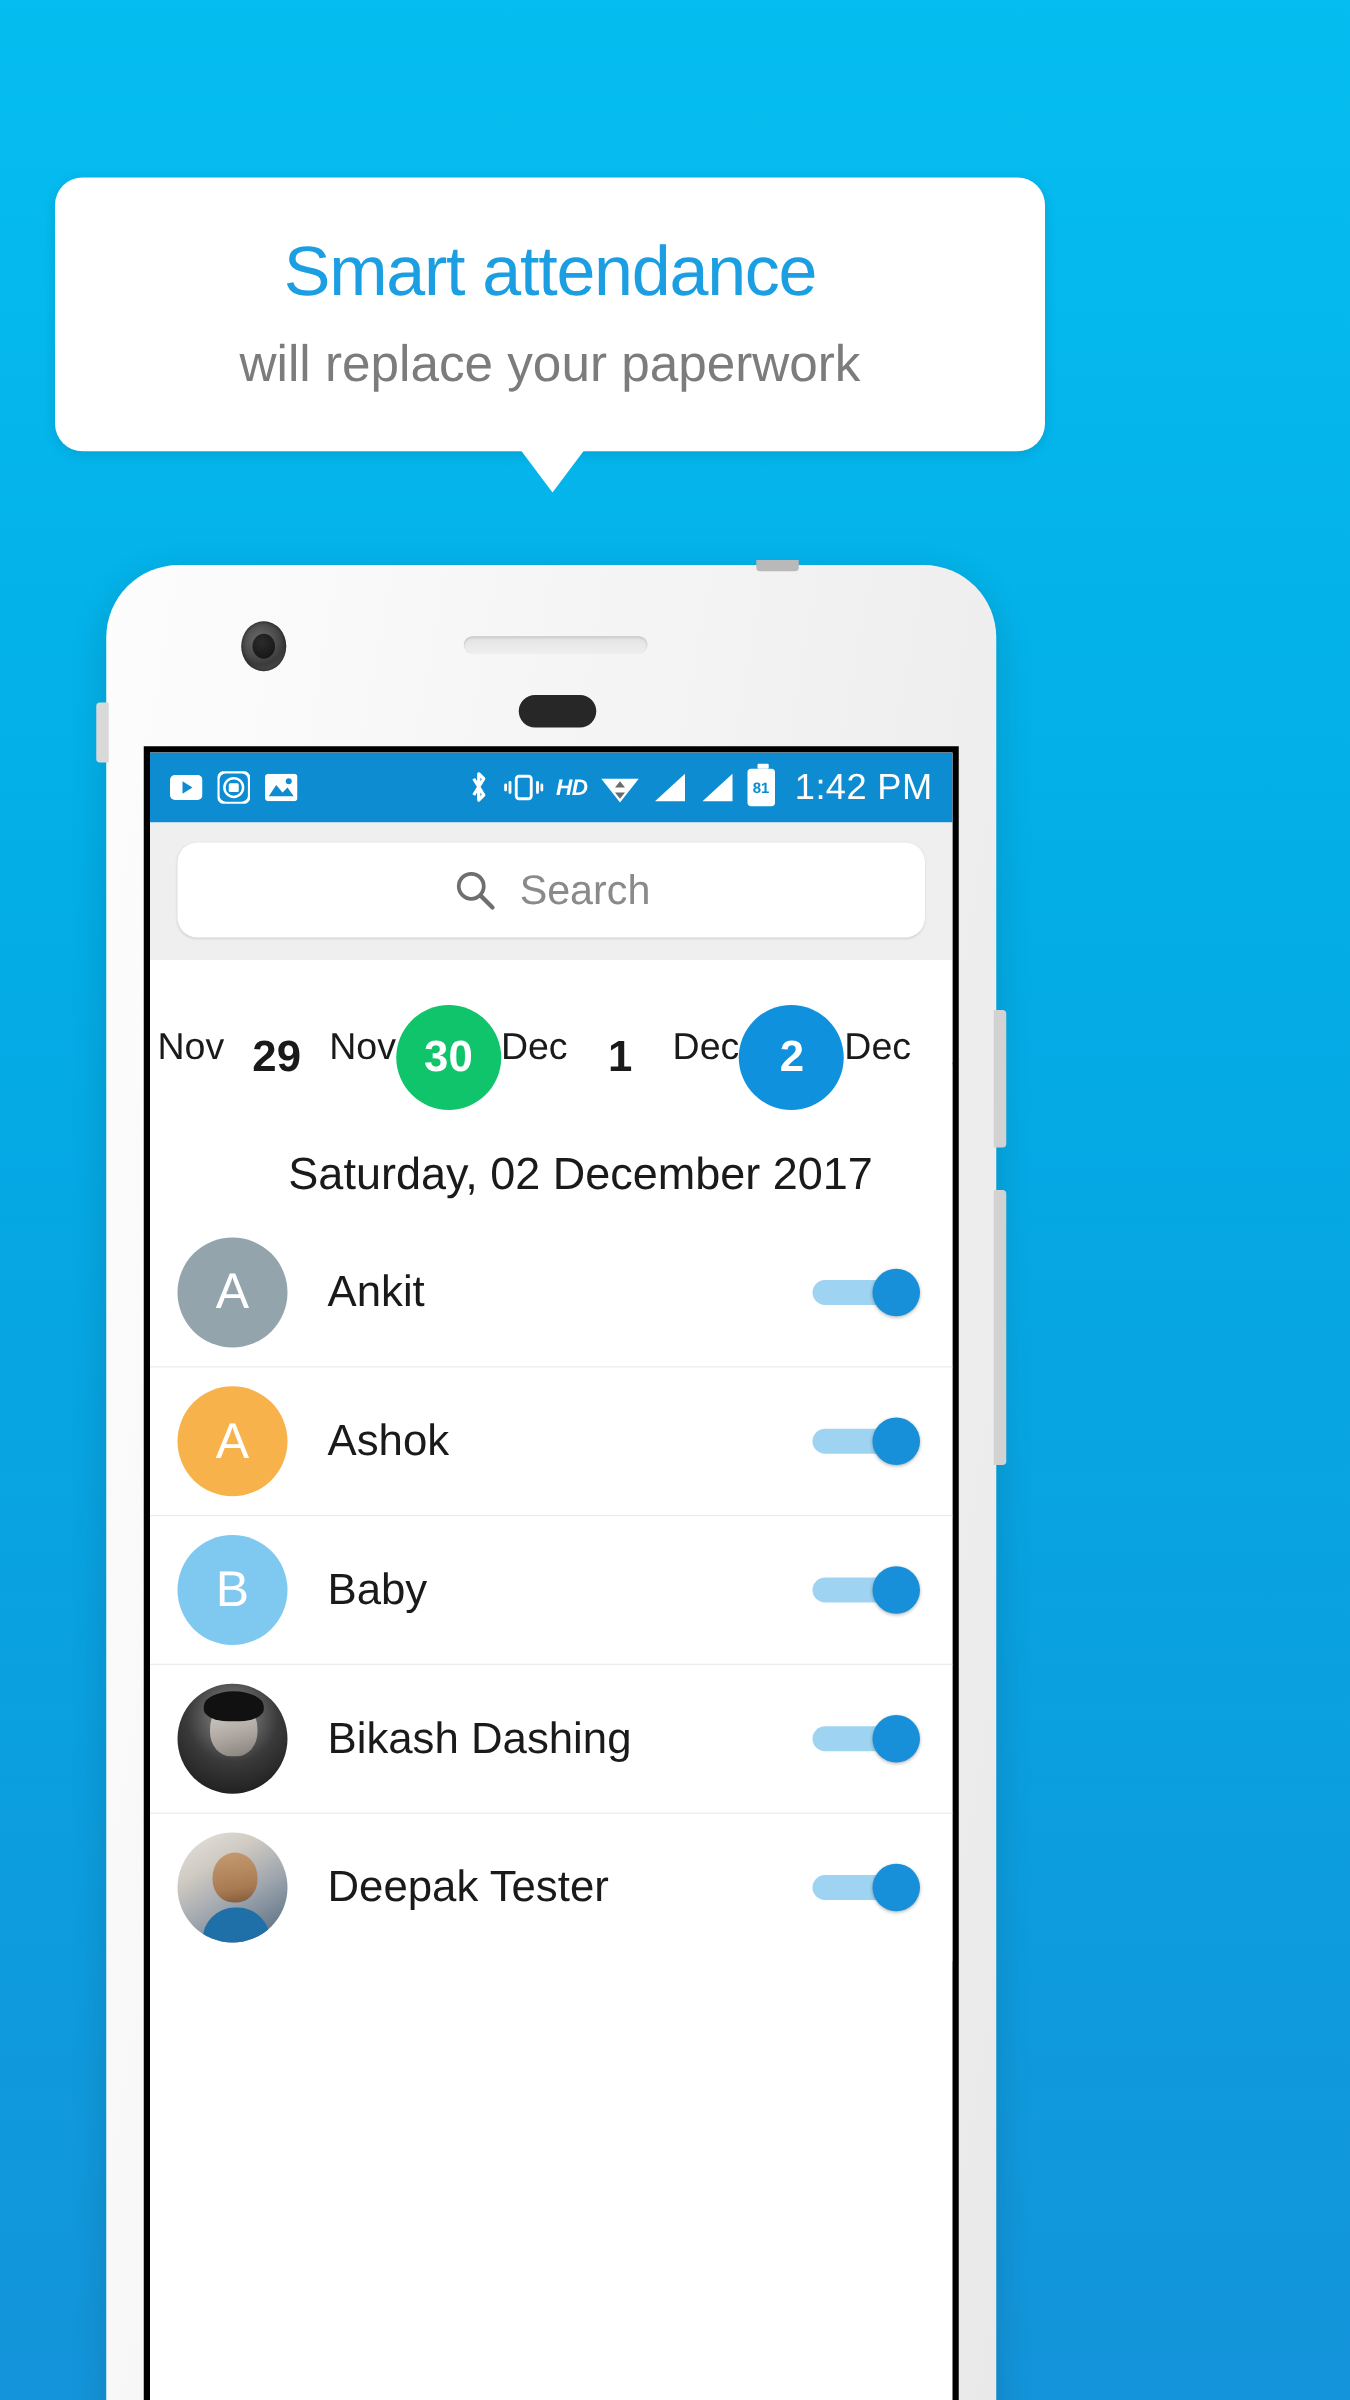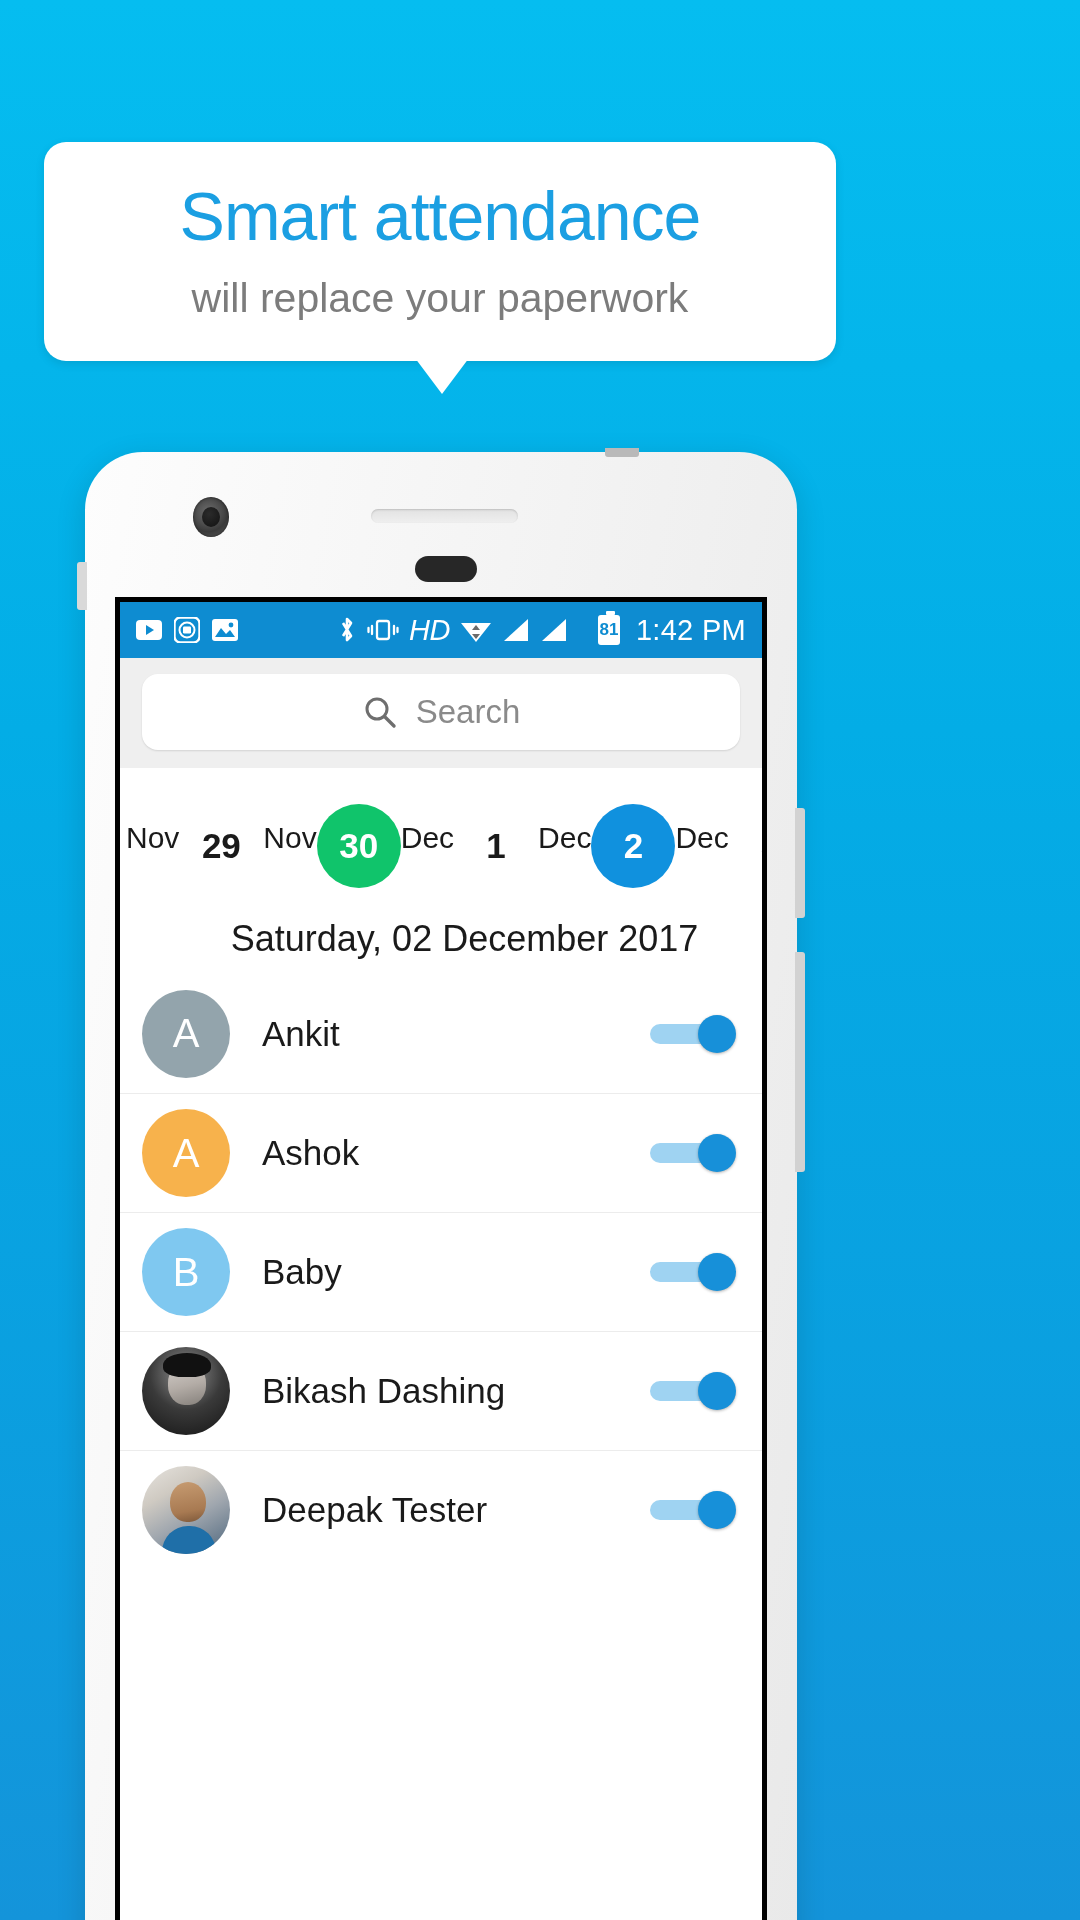--- a/index.html
+++ b/index.html
@@ -18,7 +18,7 @@
     display:flex; flex-direction:column; align-items:center; justify-content:center;
   }
   #bubble-title {
-    font-size:68px; color:#1B9FE2; letter-spacing:-1px; line-height:1.05;
+    font-size:56px; color:#1B9FE2; letter-spacing:-1px; line-height:1.05;
     font-weight:400;
   }
   #bubble-sub {

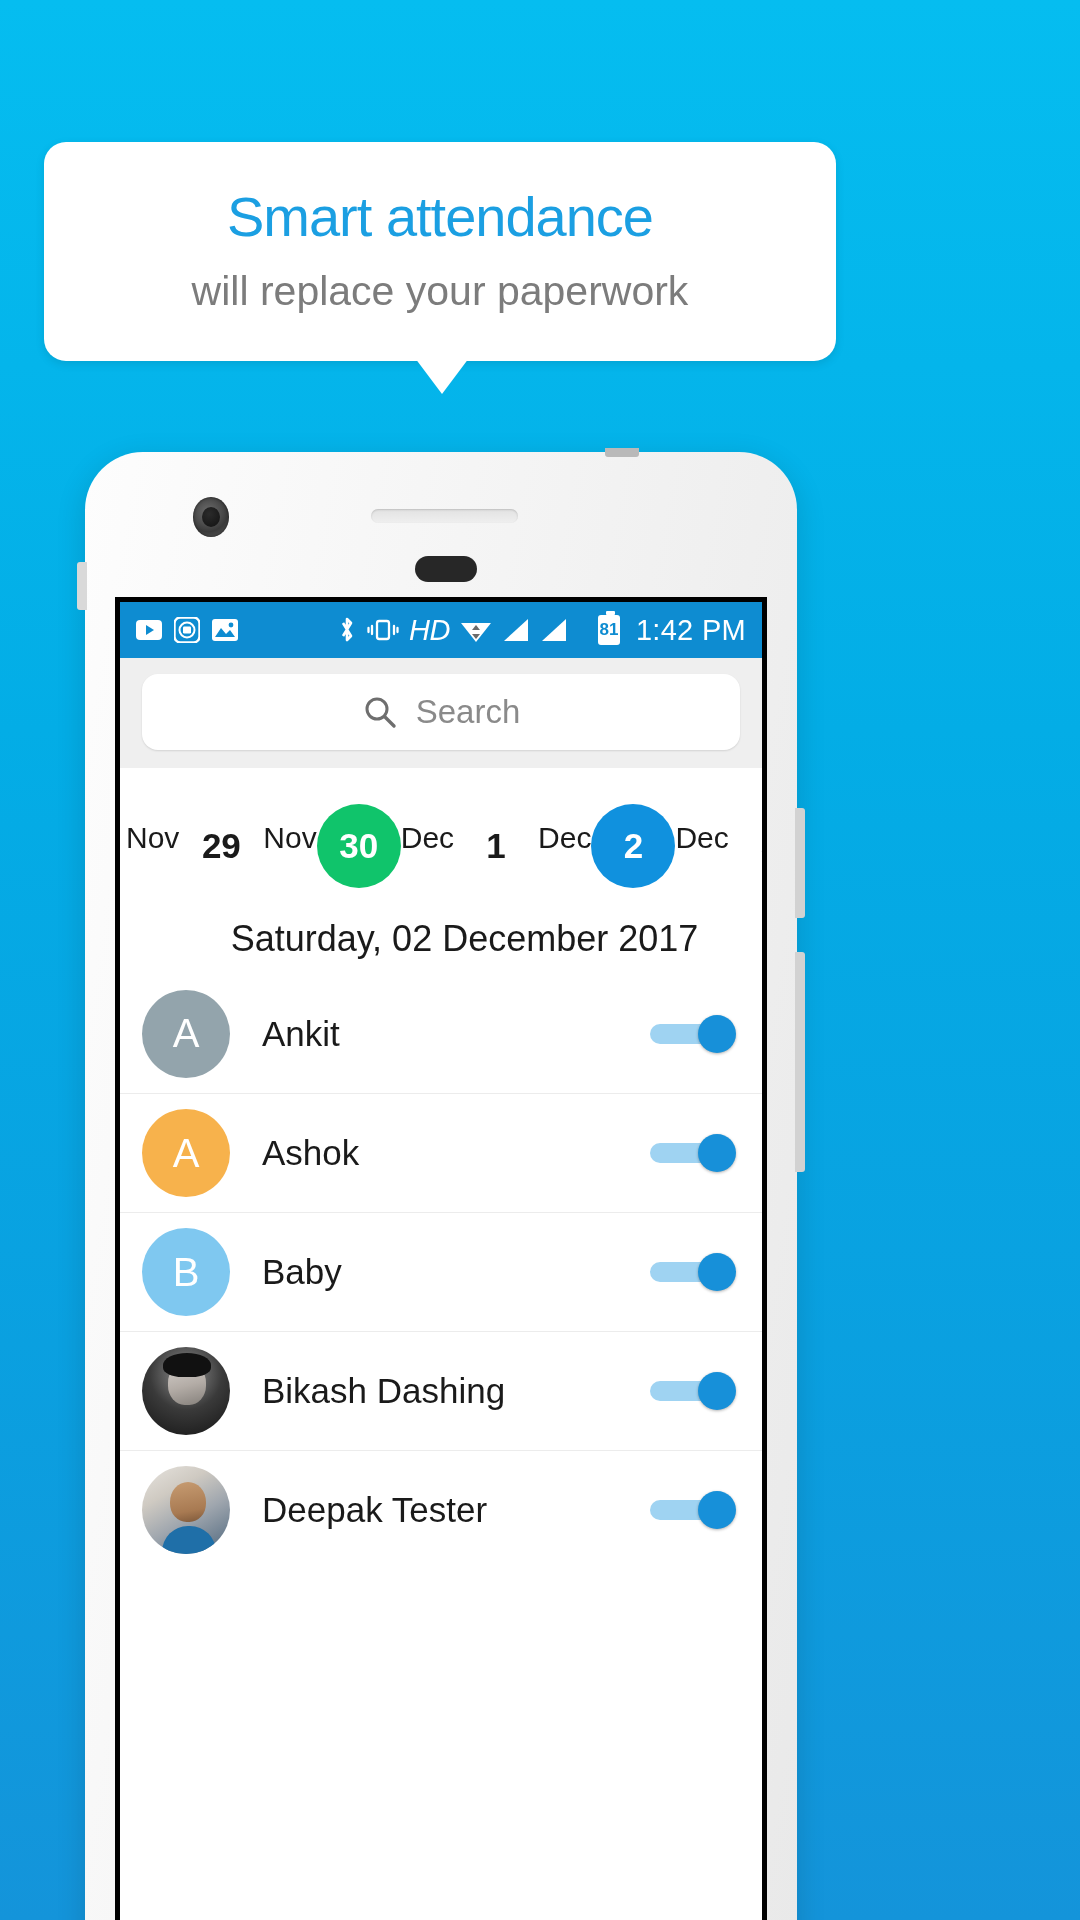--- a/index.html
+++ b/index.html
@@ -76,7 +76,7 @@
     font-size:17px; font-weight:700; color:#0E8CD1; background:#fff;margin-left:20px;
   }
   .batt:before { content:""; position:absolute; top:-7px; left:5px; width:9px; height:4px; background:#fff; border-radius:1px; }
-  .hd-txt { font-size:29px; font-style:italic; font-weight:400; letter-spacing:-.5px; }
+  .hd-txt { font-size:18px; font-style:italic; font-weight:700; letter-spacing:-.5px; }
 
   
   #appbar {

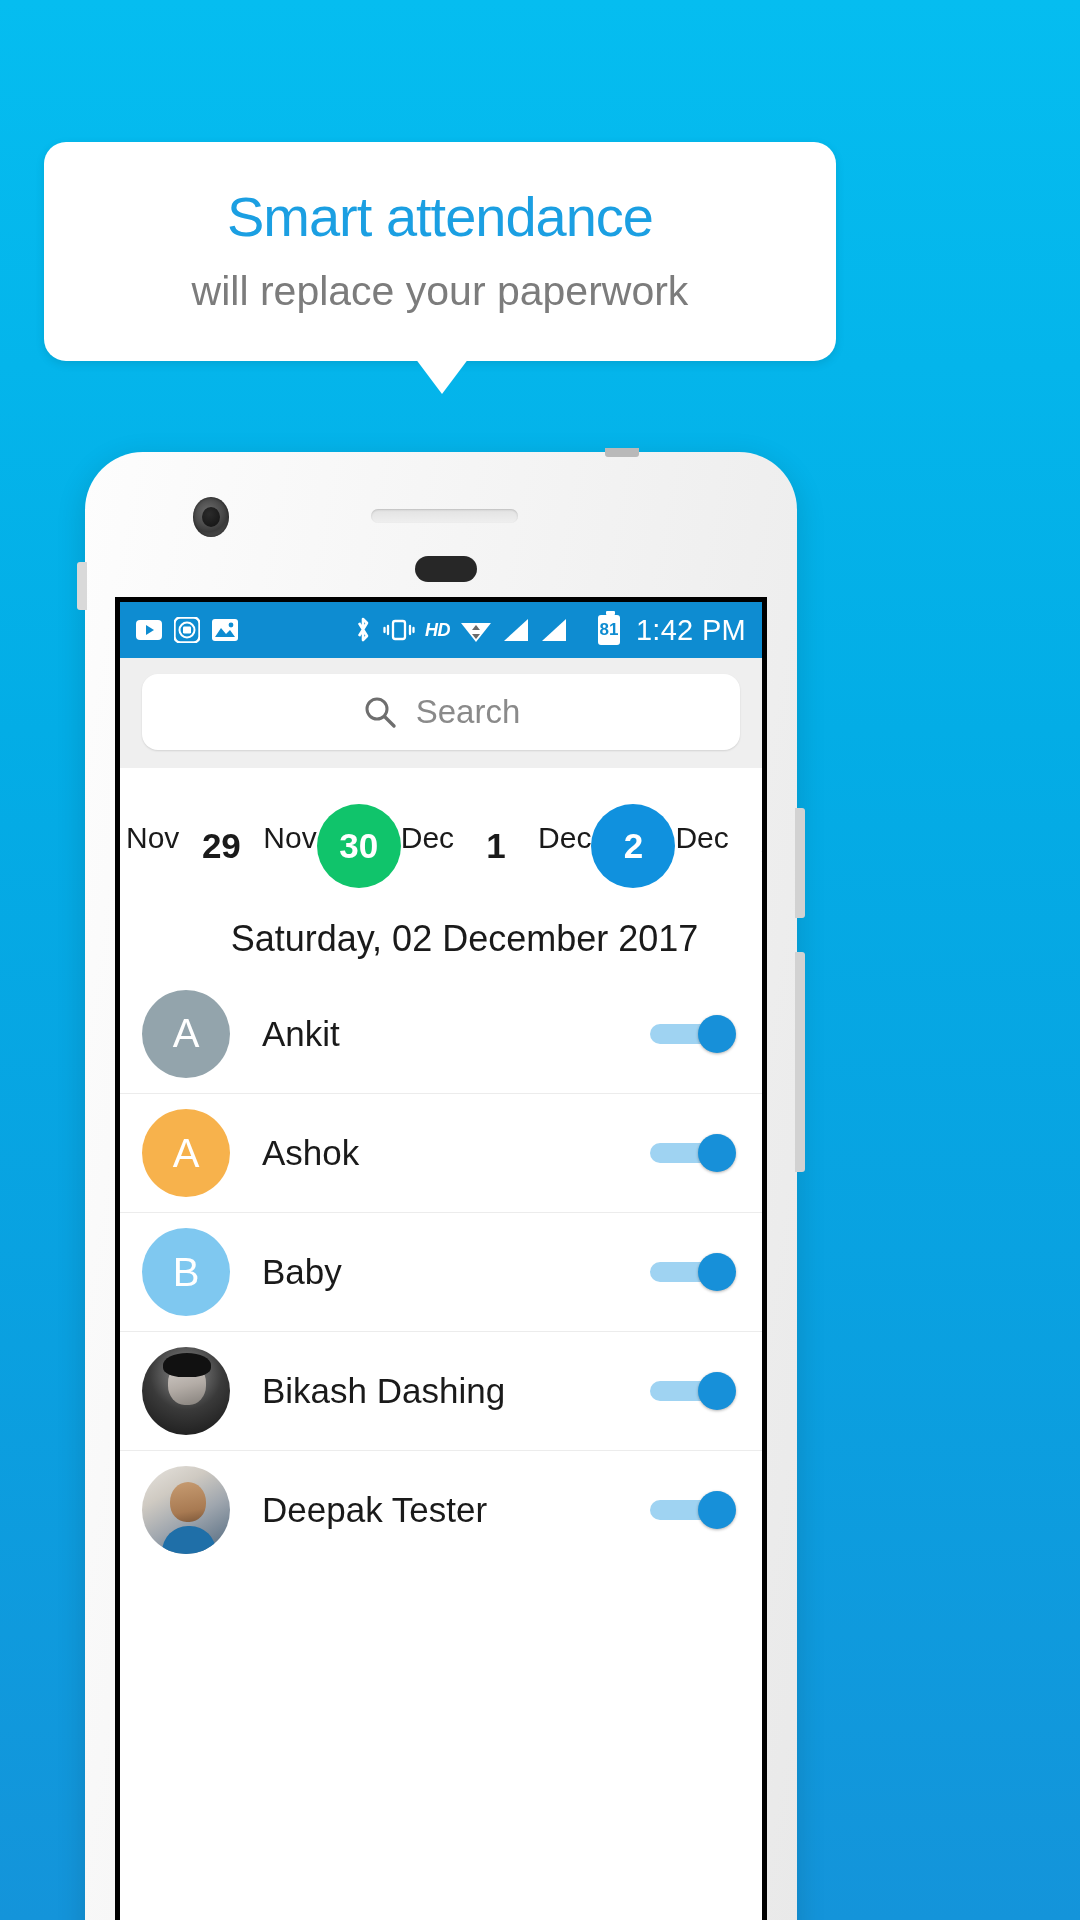--- a/index.html
+++ b/index.html
@@ -73,7 +73,7 @@
   .batt {
     position:relative; width:22px; height:30px; border:3px solid #fff; border-radius:3px;
     display:flex; align-items:center; justify-content:center;
-    font-size:17px; font-weight:700; color:#0E8CD1; background:#fff;margin-left:20px;
+    font-size:12px; font-weight:700; color:#0E8CD1; background:#fff;
   }
   .batt:before { content:""; position:absolute; top:-7px; left:5px; width:9px; height:4px; background:#fff; border-radius:1px; }
   .hd-txt { font-size:18px; font-style:italic; font-weight:700; letter-spacing:-.5px; }

